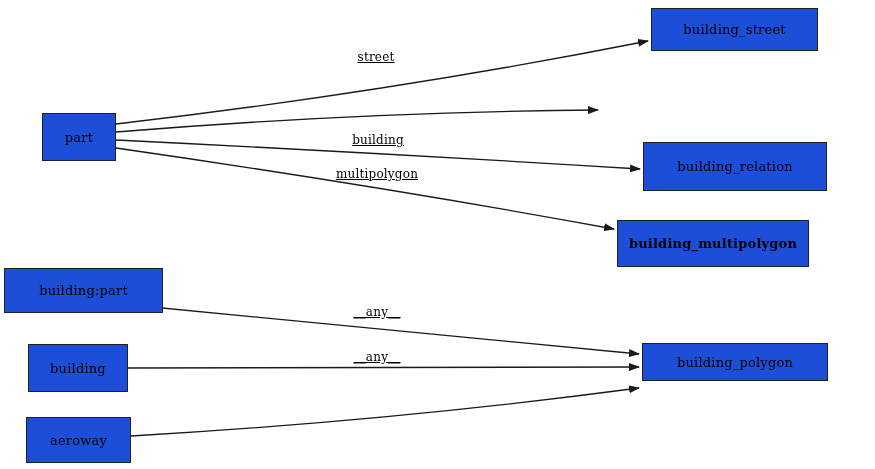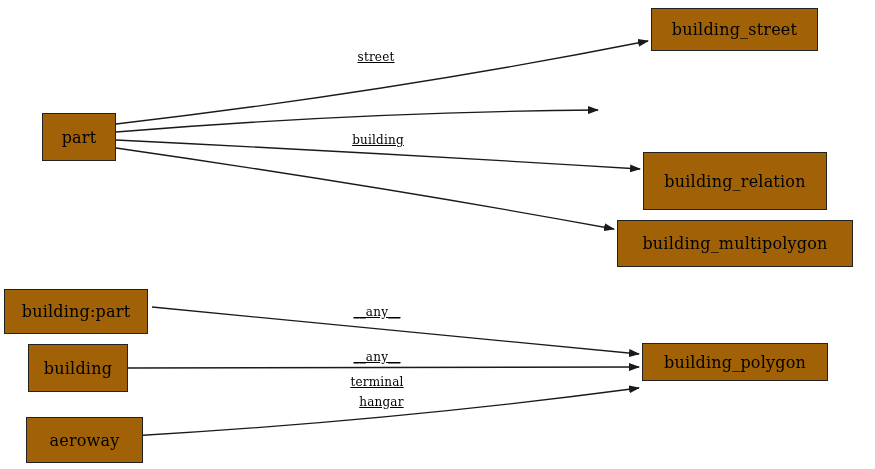--- a/index.html
+++ b/index.html
@@ -25,12 +25,12 @@
   .node {
     position: absolute;
     box-sizing: border-box;
-    background: #a16207;
+    background: #1d4ed8;
     border: 1.6px solid #222222;
     display: flex;
     align-items: center;
     justify-content: center;
-    font-size: 16px;
+    font-size: 13px;
     white-space: nowrap;
     letter-spacing: 0.2px;
   }

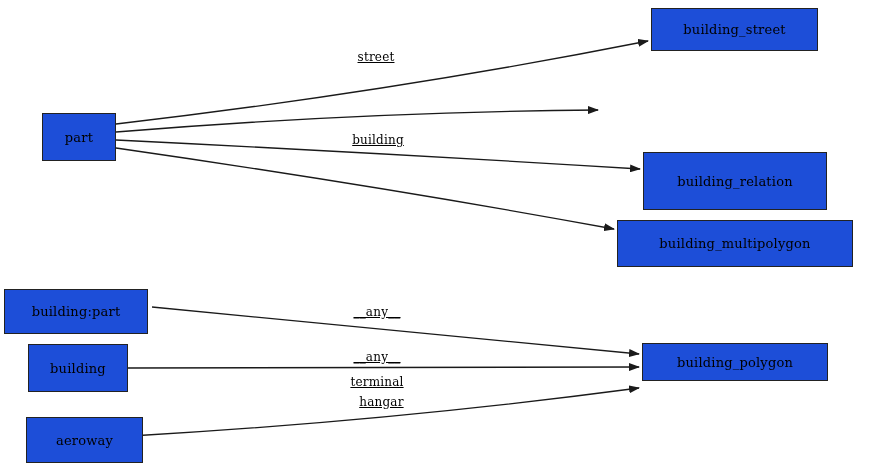--- a/index.html
+++ b/index.html
@@ -95,6 +95,7 @@
 
   <span class="edge-label" id="el-street">street</span>
   <span class="edge-label" id="el-building">building</span>
+  <span class="edge-label" id="el-multi">multipolygon</span>
   <span class="edge-label" id="el-any-part">__any__</span>
   <span class="edge-label" id="el-any-bld">__any__</span>
   <span class="edge-label" id="el-term-hgr">terminal

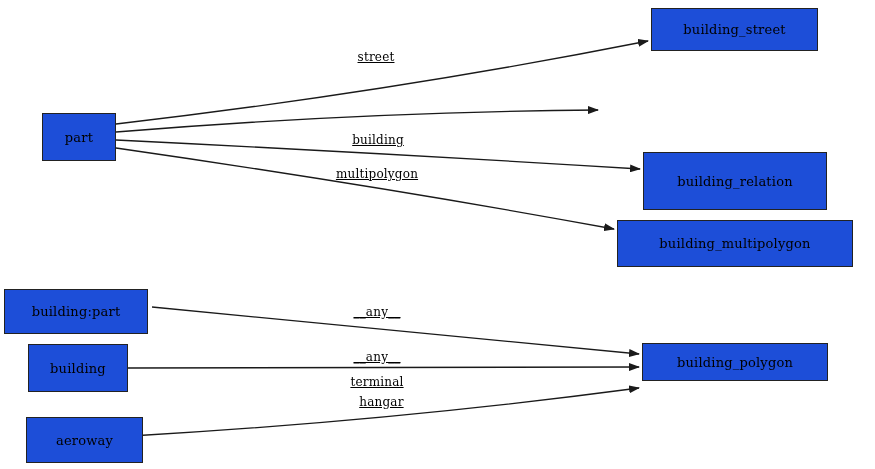--- a/index.html
+++ b/index.html
@@ -38,7 +38,7 @@
   #n-type      { left: 42px;  top: 113px; width: 74px;  height: 48px; }
   #n-street    { left: 651px; top: 8px;   width: 167px; height: 43px; }
   #n-assoc     { left: 601px; top: 77px;  width: 268px; height: 48px; }
-  #n-relation  { left: 643px; top: 152px; width: 184px; height: 58px; }
+  #n-relation  { left: 643px; top: 142px; width: 184px; height: 49px; }
   #n-multi     { left: 617px; top: 220px; width: 236px; height: 47px; }
   #n-part      { left: 4px;   top: 289px; width: 144px; height: 45px; }
   #n-building  { left: 28px;  top: 344px; width: 100px; height: 48px; }

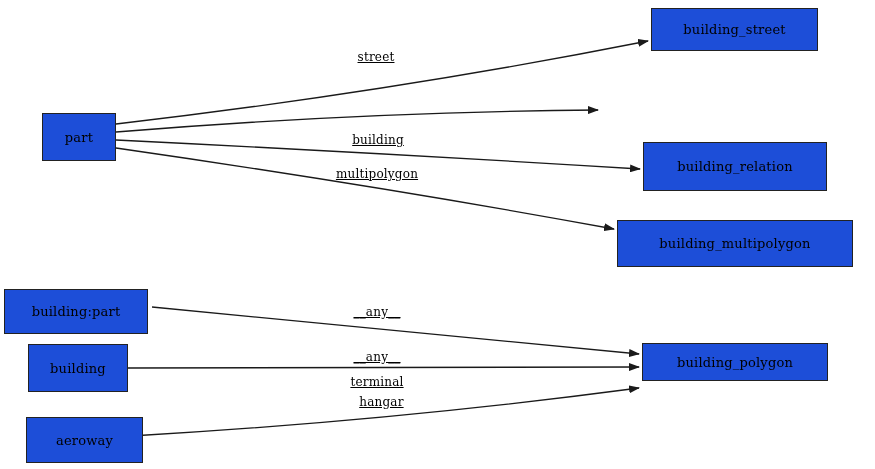--- a/index.html
+++ b/index.html
@@ -39,7 +39,7 @@
   #n-street    { left: 651px; top: 8px;   width: 167px; height: 43px; }
   #n-assoc     { left: 601px; top: 77px;  width: 268px; height: 48px; }
   #n-relation  { left: 643px; top: 142px; width: 184px; height: 49px; }
-  #n-multi     { left: 617px; top: 220px; width: 236px; height: 47px; }
+  #n-multi     { left: 617px; top: 220px; width: 192px; height: 47px; font-weight: bold; }
   #n-part      { left: 4px;   top: 289px; width: 144px; height: 45px; }
   #n-building  { left: 28px;  top: 344px; width: 100px; height: 48px; }
   #n-aeroway   { left: 26px;  top: 417px; width: 117px; height: 46px; }

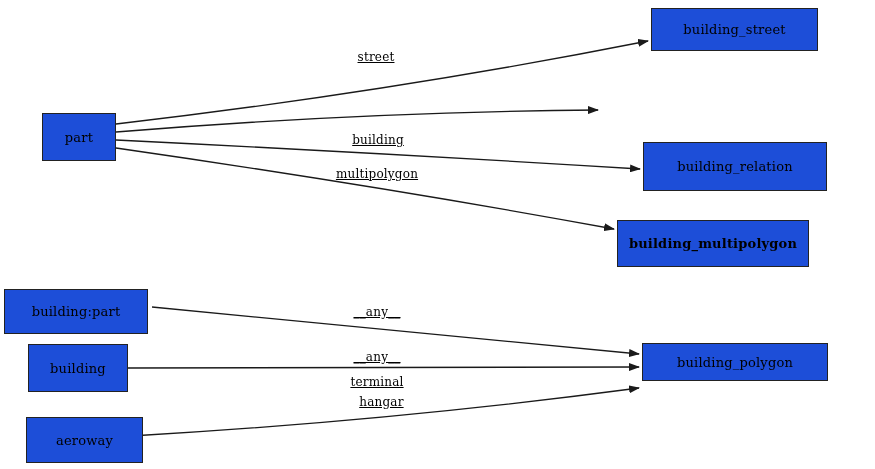--- a/index.html
+++ b/index.html
@@ -40,7 +40,7 @@
   #n-assoc     { left: 601px; top: 77px;  width: 268px; height: 48px; }
   #n-relation  { left: 643px; top: 142px; width: 184px; height: 49px; }
   #n-multi     { left: 617px; top: 220px; width: 192px; height: 47px; font-weight: bold; }
-  #n-part      { left: 4px;   top: 289px; width: 144px; height: 45px; }
+  #n-part      { left: 4px;   top: 268px; width: 159px; height: 45px; }
   #n-building  { left: 28px;  top: 344px; width: 100px; height: 48px; }
   #n-aeroway   { left: 26px;  top: 417px; width: 117px; height: 46px; }
   #n-polygon   { left: 642px; top: 343px; width: 186px; height: 38px; }

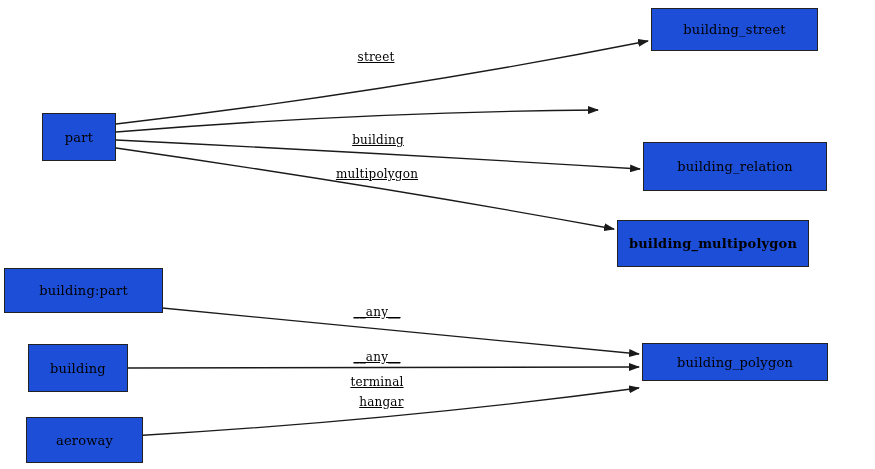--- a/index.html
+++ b/index.html
@@ -98,8 +98,6 @@
   <span class="edge-label" id="el-multi">multipolygon</span>
   <span class="edge-label" id="el-any-part">__any__</span>
   <span class="edge-label" id="el-any-bld">__any__</span>
-  <span class="edge-label" id="el-term-hgr">terminal
-hangar</span>
 
 </div>
 

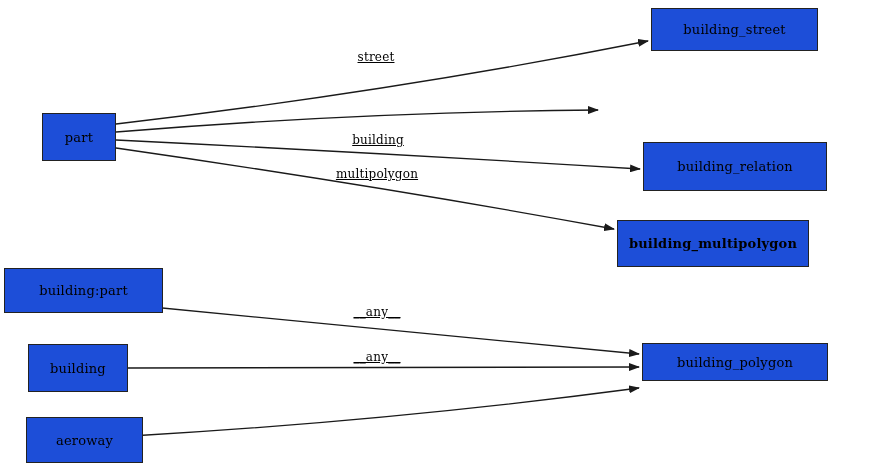--- a/index.html
+++ b/index.html
@@ -42,7 +42,7 @@
   #n-multi     { left: 617px; top: 220px; width: 192px; height: 47px; font-weight: bold; }
   #n-part      { left: 4px;   top: 268px; width: 159px; height: 45px; }
   #n-building  { left: 28px;  top: 344px; width: 100px; height: 48px; }
-  #n-aeroway   { left: 26px;  top: 417px; width: 117px; height: 46px; }
+  #n-aeroway   { left: 26px;  top: 417px; width: 105px; height: 46px; }
   #n-polygon   { left: 642px; top: 343px; width: 186px; height: 38px; }
 
   .edge-label {

